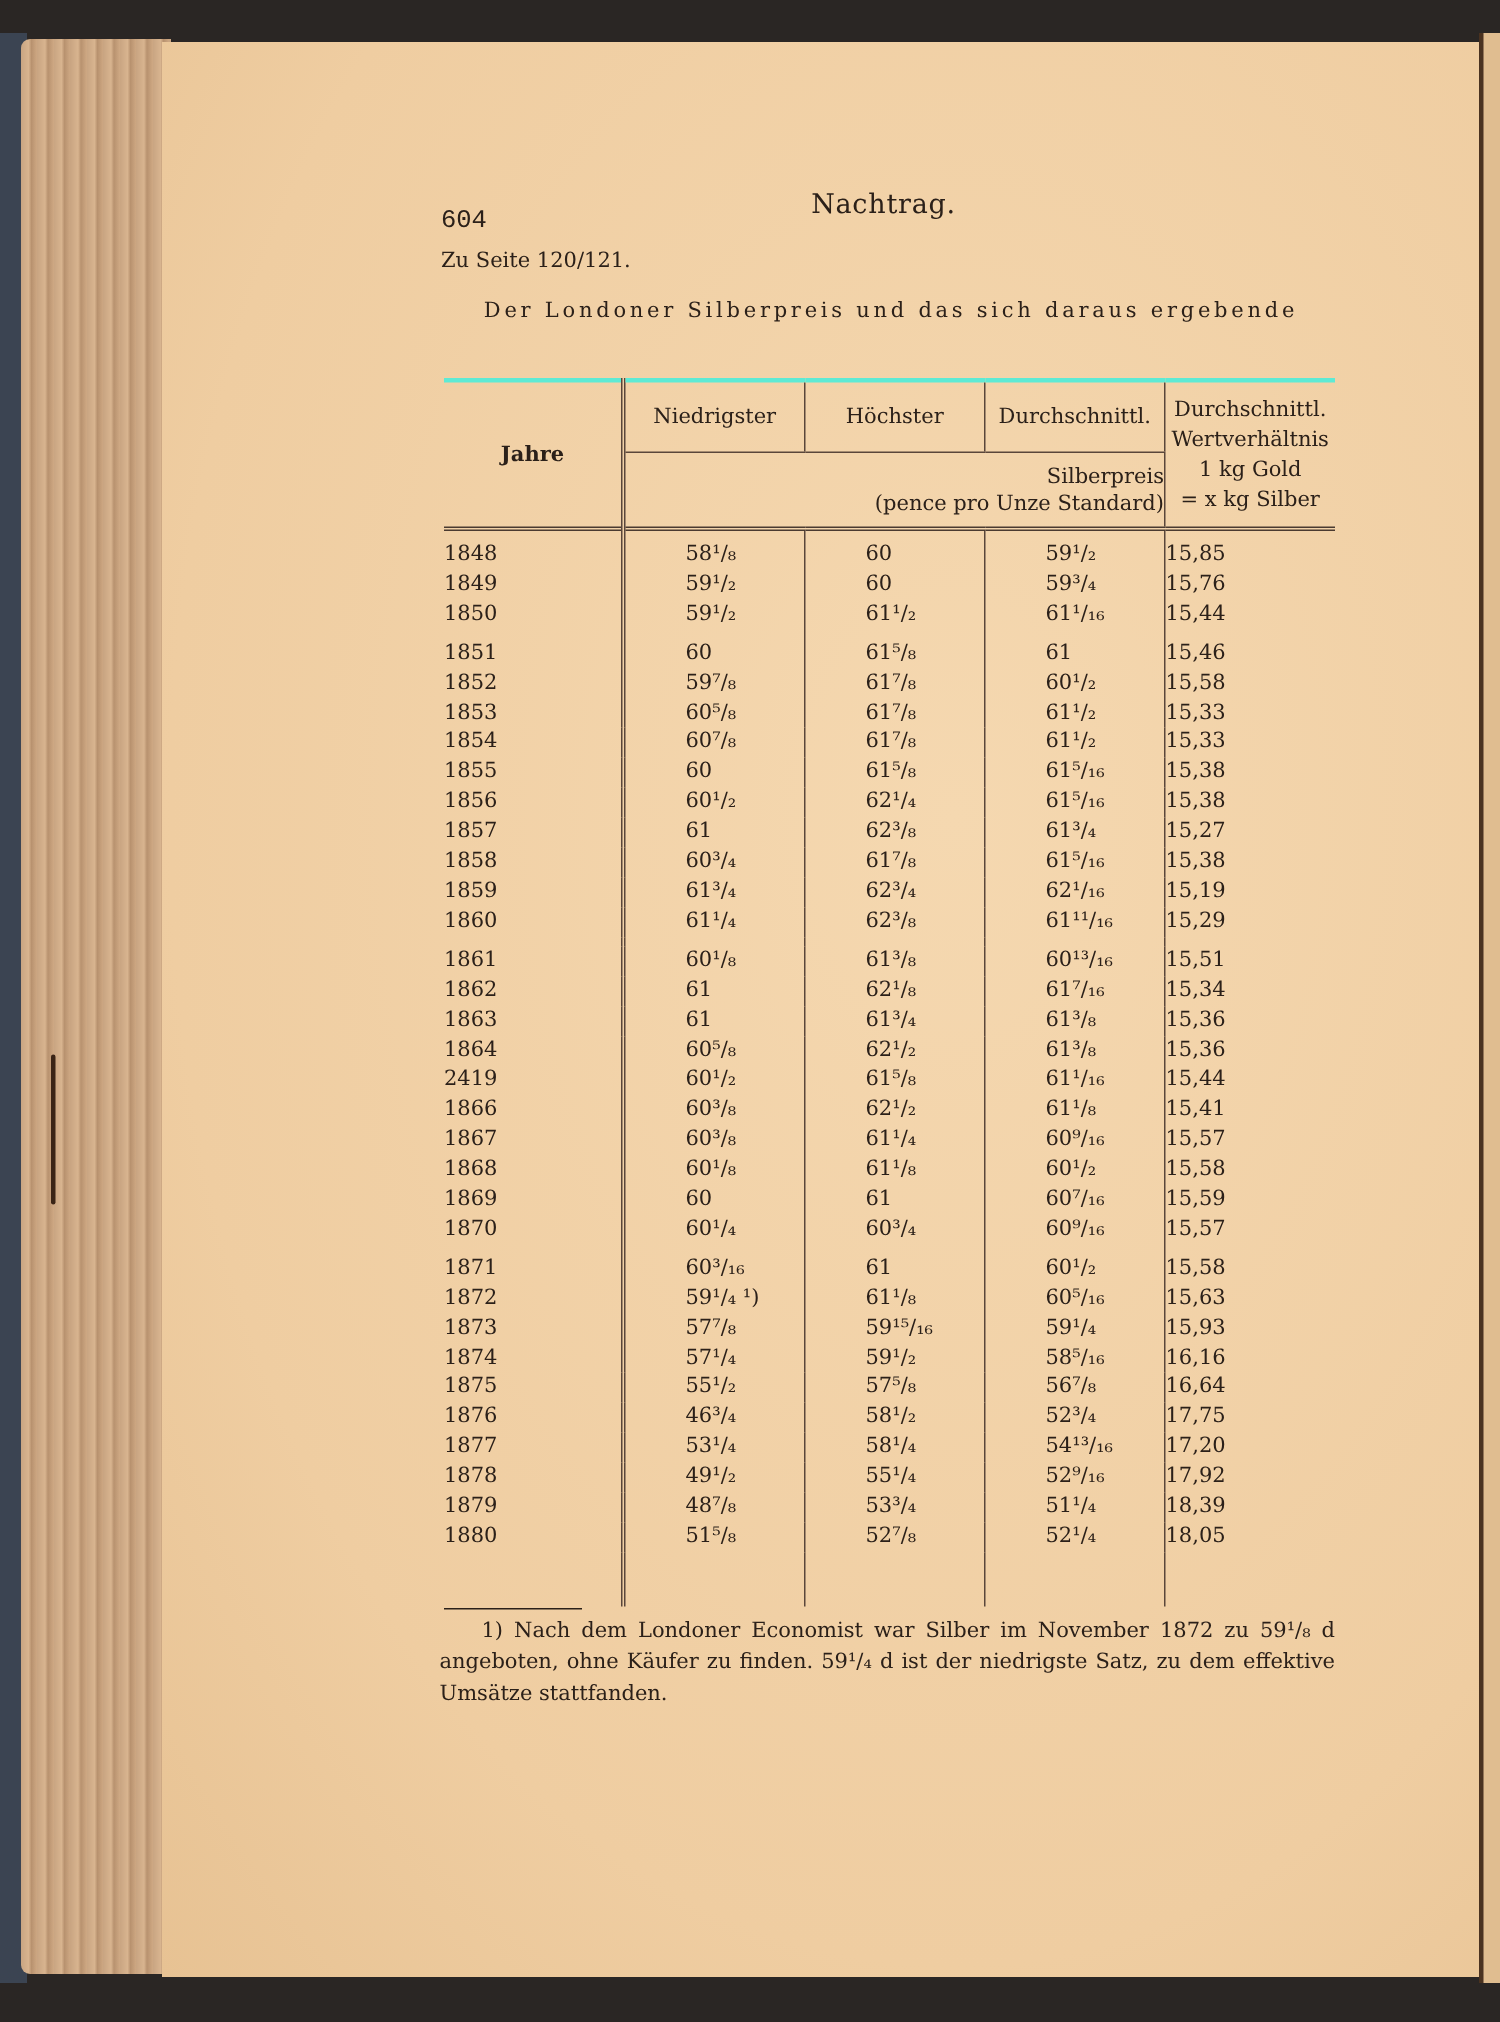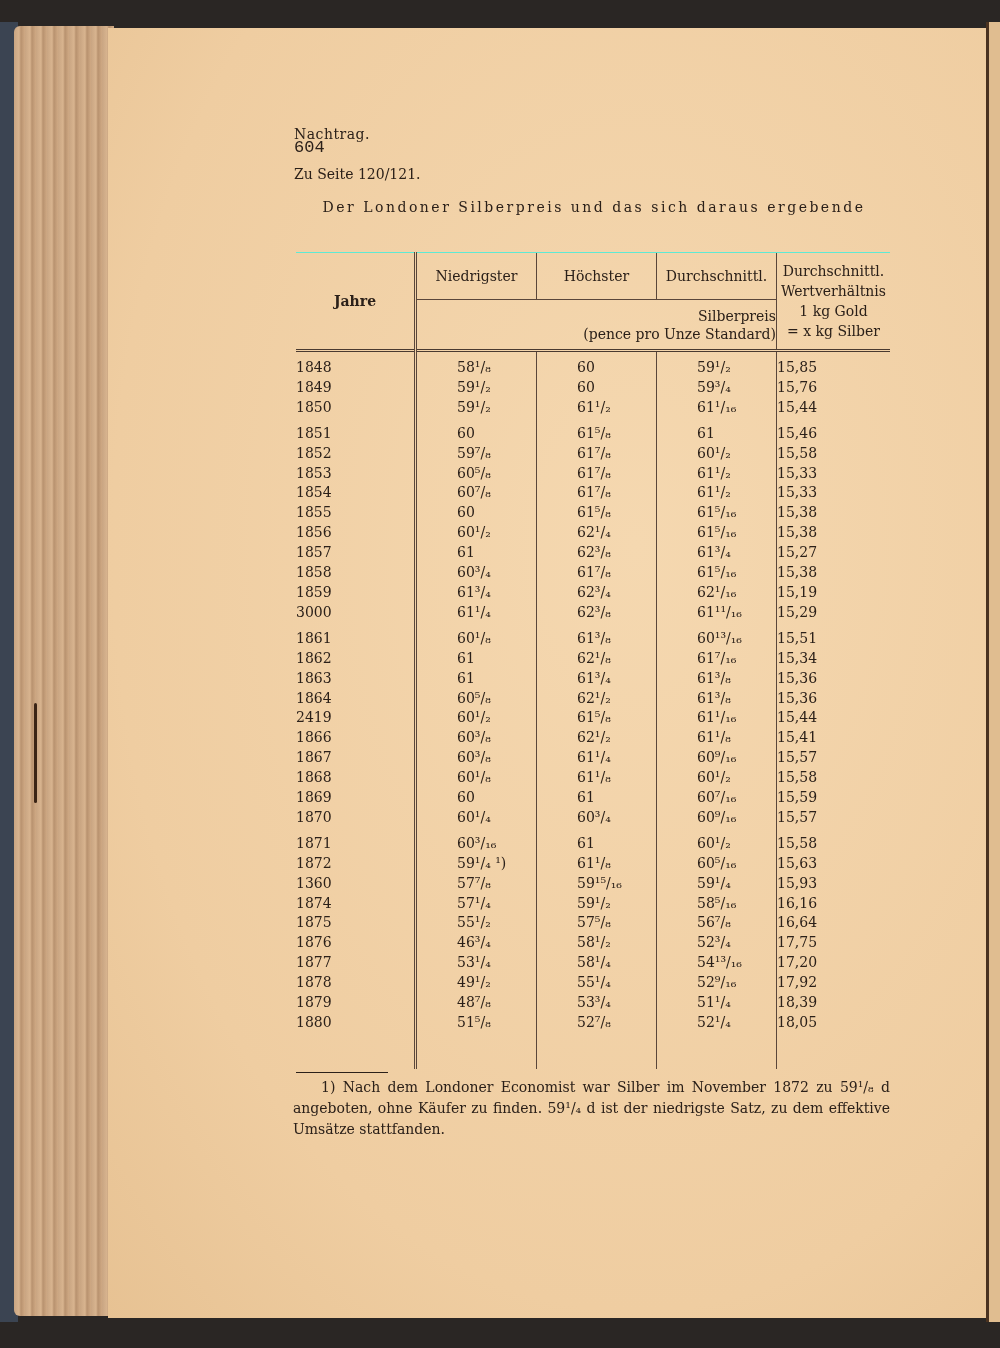--- a/index.html
+++ b/index.html
@@ -14,7 +14,7 @@
   .ink{color:#2b2019;}
   .header{position:absolute;top:126px;left:294px;width:590px;font-size:17px;}
   .pagenum{position:absolute;left:0;top:12px;font-family:Liberation Mono, monospace;}
-  .running{position:absolute;left:0;width:590px;text-align:left;top:0;font-size:14px;letter-spacing:0.5px;}
+  .running{position:absolute;left:0;width:590px;text-align:center;top:0;font-size:18px;letter-spacing:0.5px;}
   .ref{position:absolute;top:166px;left:294px;font-size:14px;}
   .title{position:absolute;top:195px;left:294px;width:600px;text-align:center;font-size:14px;line-height:24px;letter-spacing:2.5px;}
   table{position:absolute;top:252px;left:296px;width:594px;border-collapse:collapse;font-size:14px;}

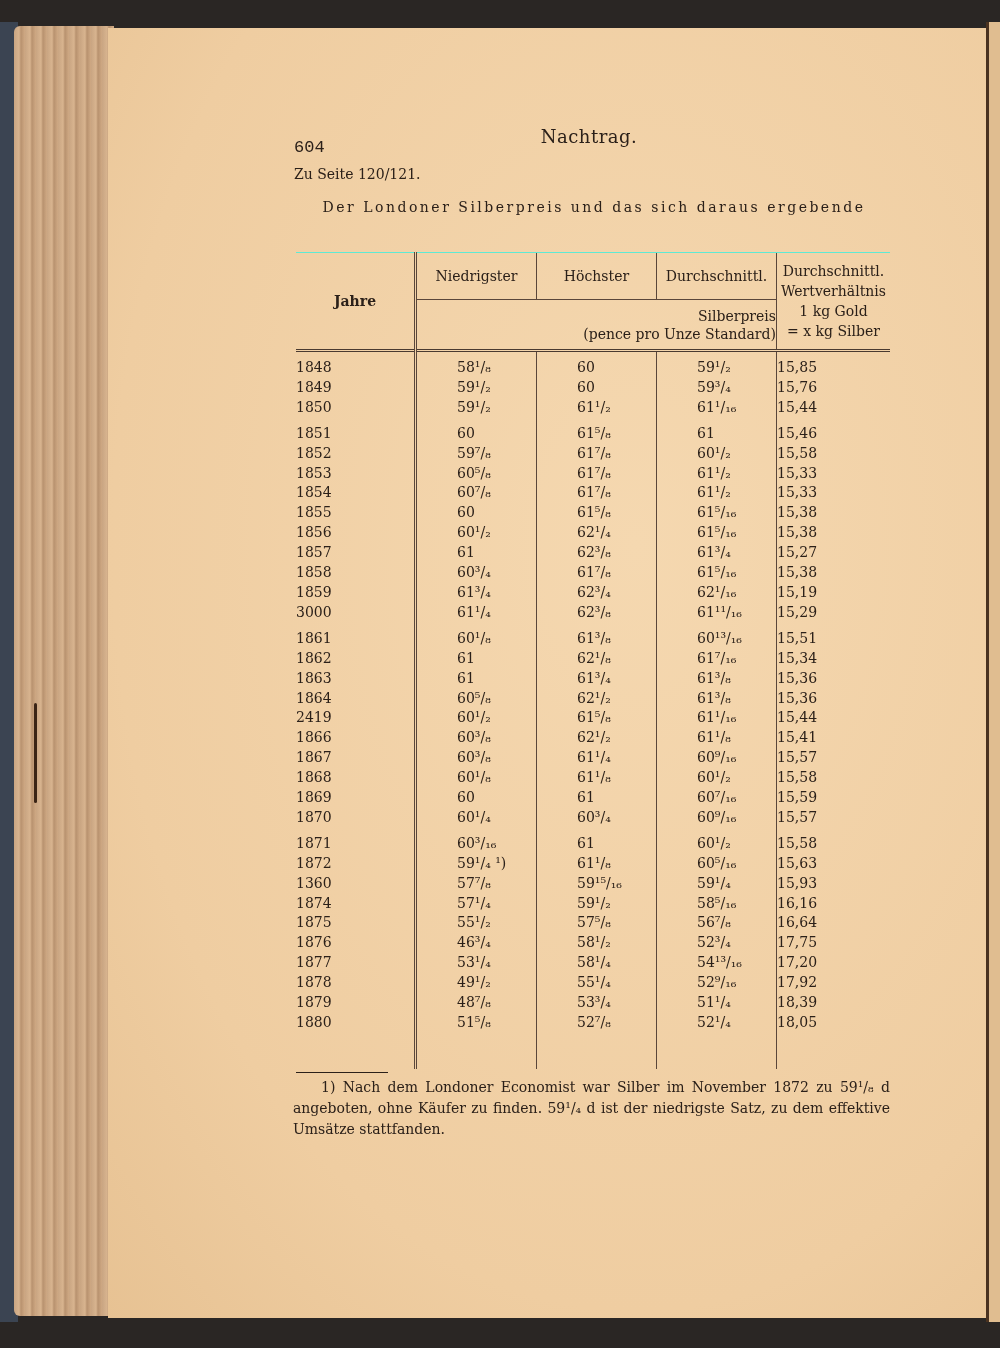--- a/index.html
+++ b/index.html
@@ -18,7 +18,7 @@
   .ref{position:absolute;top:166px;left:294px;font-size:14px;}
   .title{position:absolute;top:195px;left:294px;width:600px;text-align:center;font-size:14px;line-height:24px;letter-spacing:2.5px;}
   table{position:absolute;top:252px;left:296px;width:594px;border-collapse:collapse;font-size:14px;}
-  thead tr.top td{border-top:1px solid #5eead4;}
+  thead tr.top td{border-top:3px solid #5eead4;}
   th,td{padding:0;font-weight:normal;}
   .hdr td{vertical-align:middle;text-align:center;}
   .vl{border-left:1px solid #5a463a;}

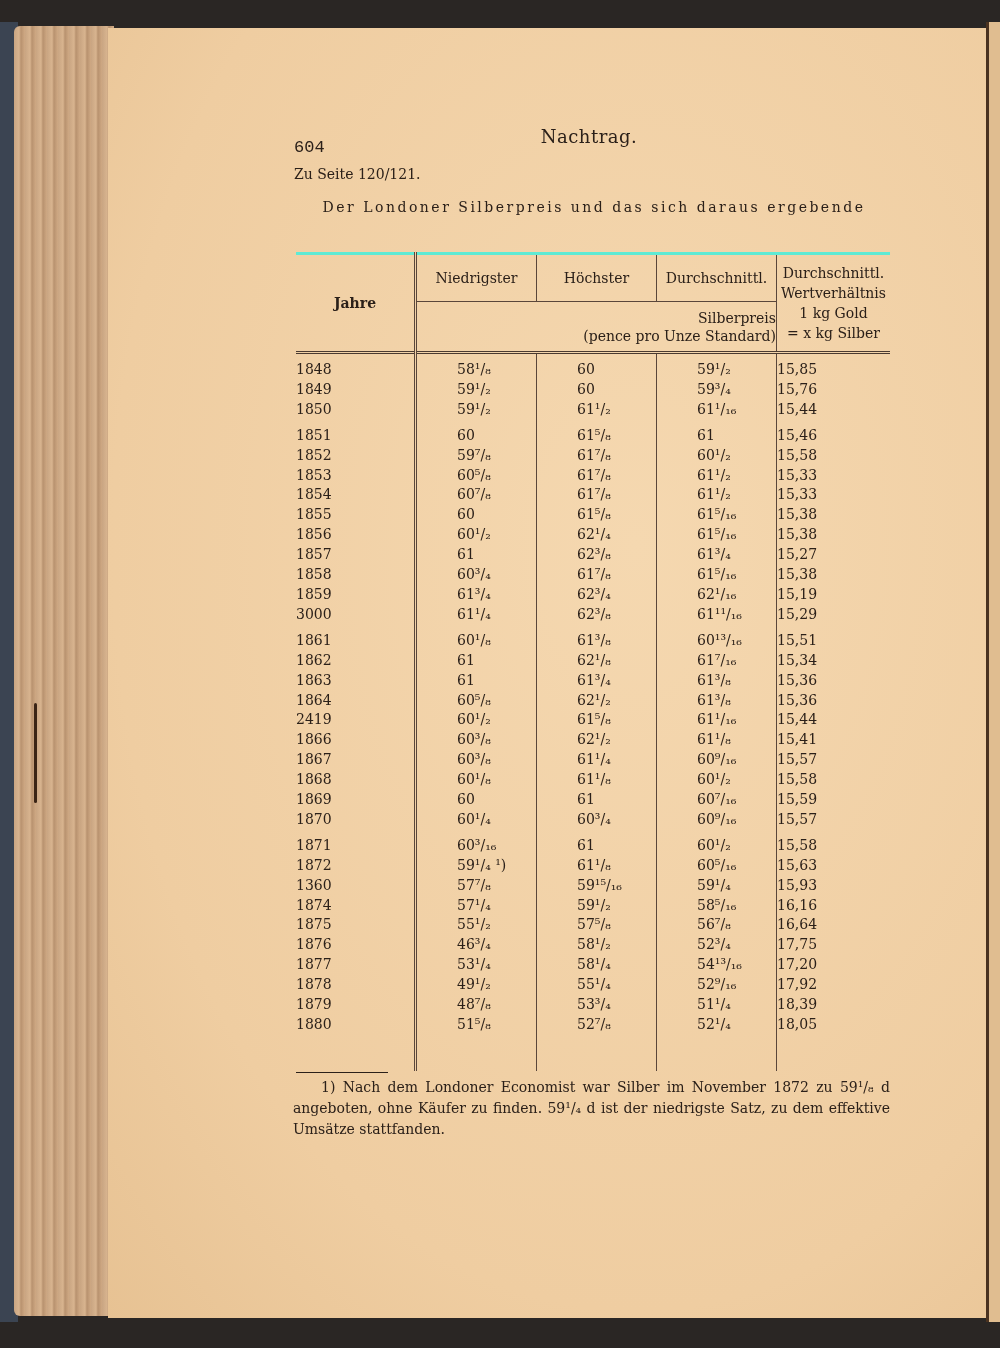--- a/index.html
+++ b/index.html
@@ -183,7 +183,7 @@
         <td class="c4 vl">15,19</td>
       </tr>
       <tr>
-        <td class="year">3000</td>
+        <td class="year">1860</td>
         <td class="c1 vl2">61¹/₄</td>
         <td class="c2 vl">62³/₈</td>
         <td class="c3 vl">61¹¹/₁₆</td>

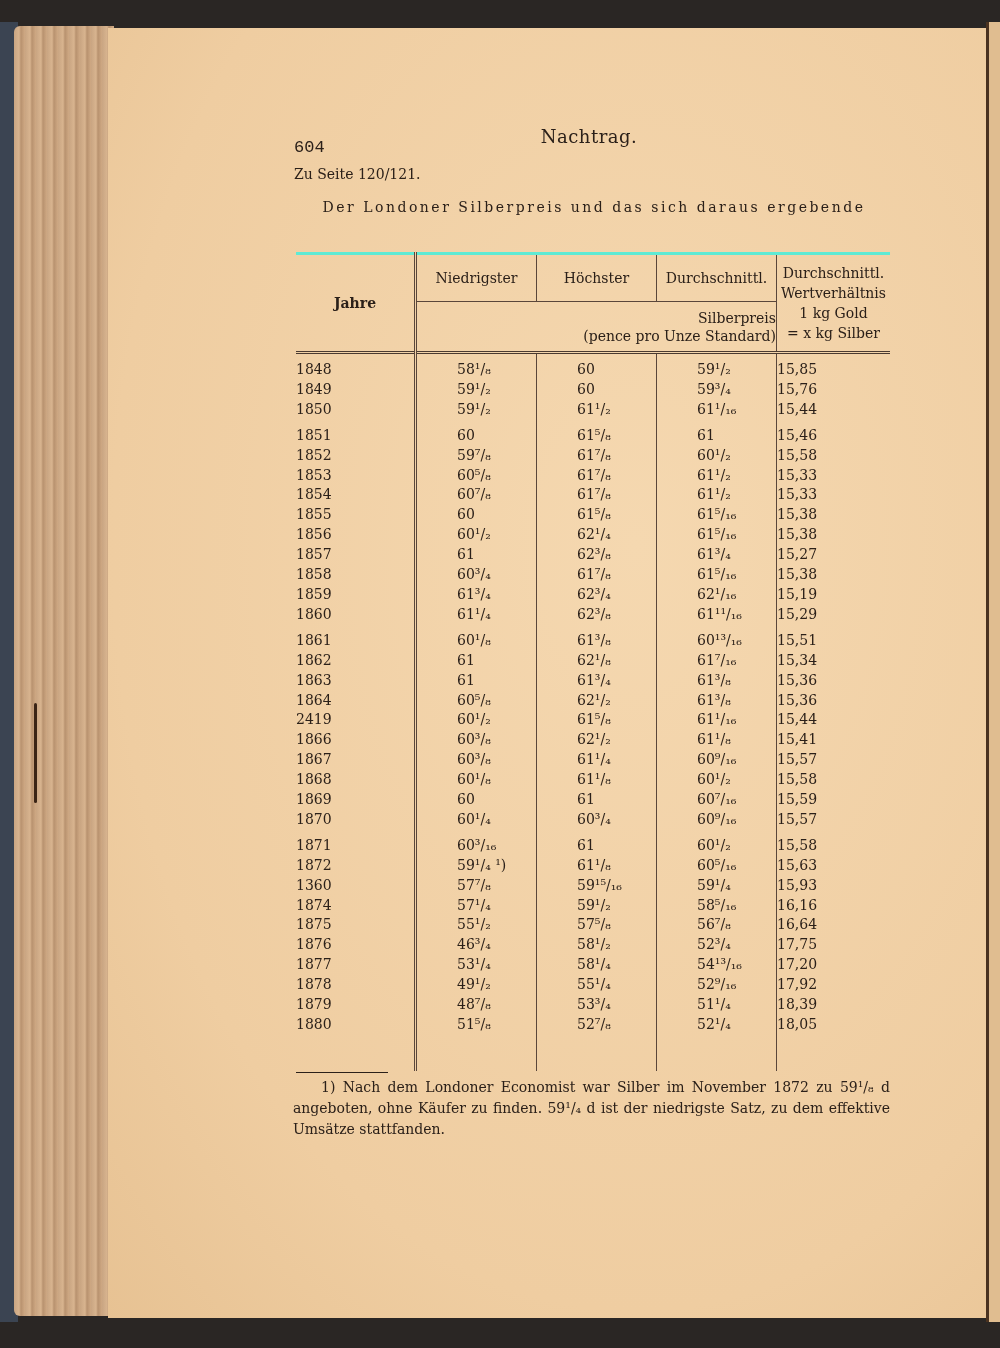--- a/index.html
+++ b/index.html
@@ -288,7 +288,7 @@
         <td class="c4 vl">15,63</td>
       </tr>
       <tr>
-        <td class="year">1360</td>
+        <td class="year">1873</td>
         <td class="c1 vl2">57⁷/₈</td>
         <td class="c2 vl">59¹⁵/₁₆</td>
         <td class="c3 vl">59¹/₄</td>

